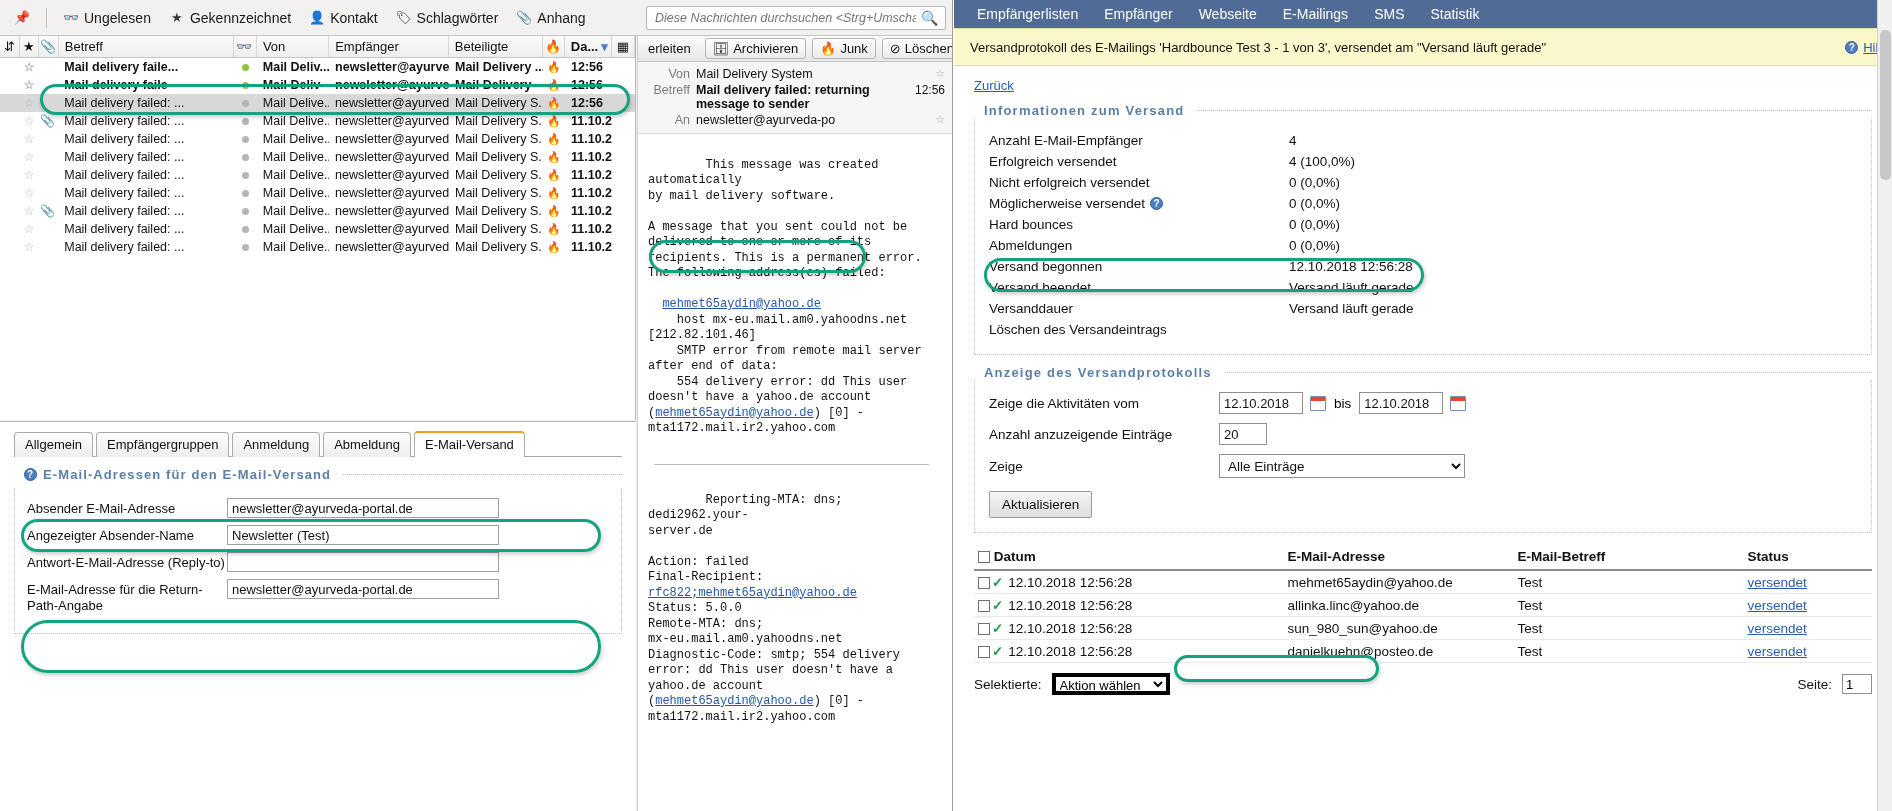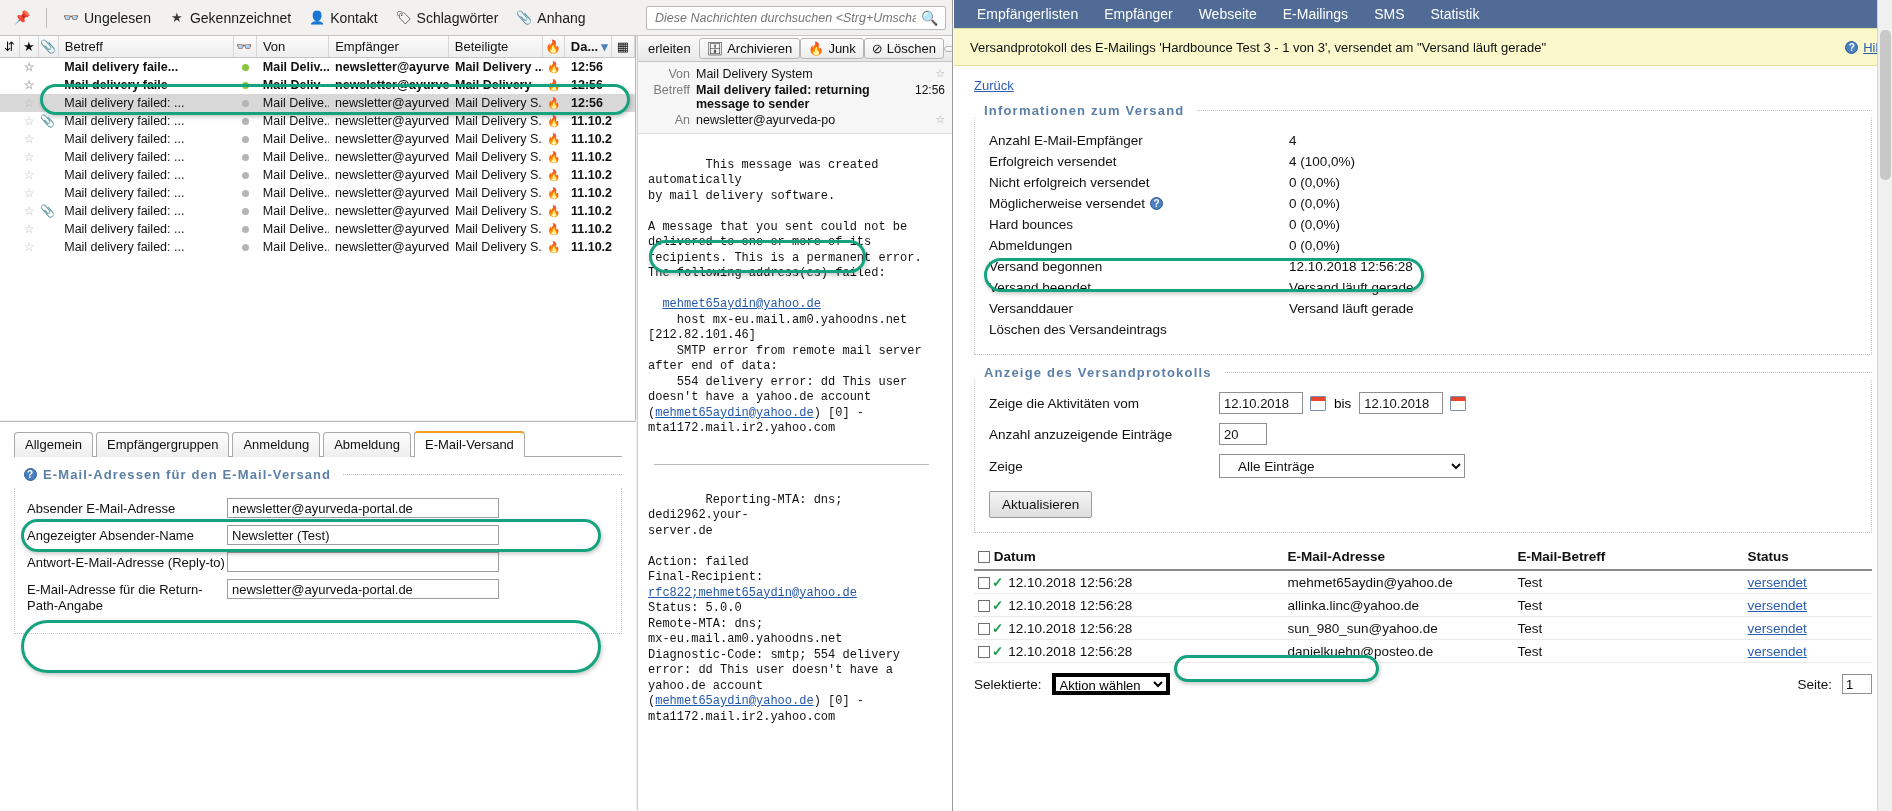--- a/index.html
+++ b/index.html
@@ -97,7 +97,7 @@
   .msg-toolbar {
     height: 26px; background: linear-gradient(#fafafa,#e8e8e8);
     border-bottom: 1px solid #c4c4c4; display: flex; align-items: center;
-    gap: 0; padding: 0 2px; font-size: 13px; color: #111; overflow: hidden; text-align: right;
+    gap: 6px; padding: 0 2px; font-size: 13px; color: #111; overflow: hidden; text-align: right;
   }
   .tb-btn {
     display: flex; align-items: center; gap: 4px; padding: 2px 7px;

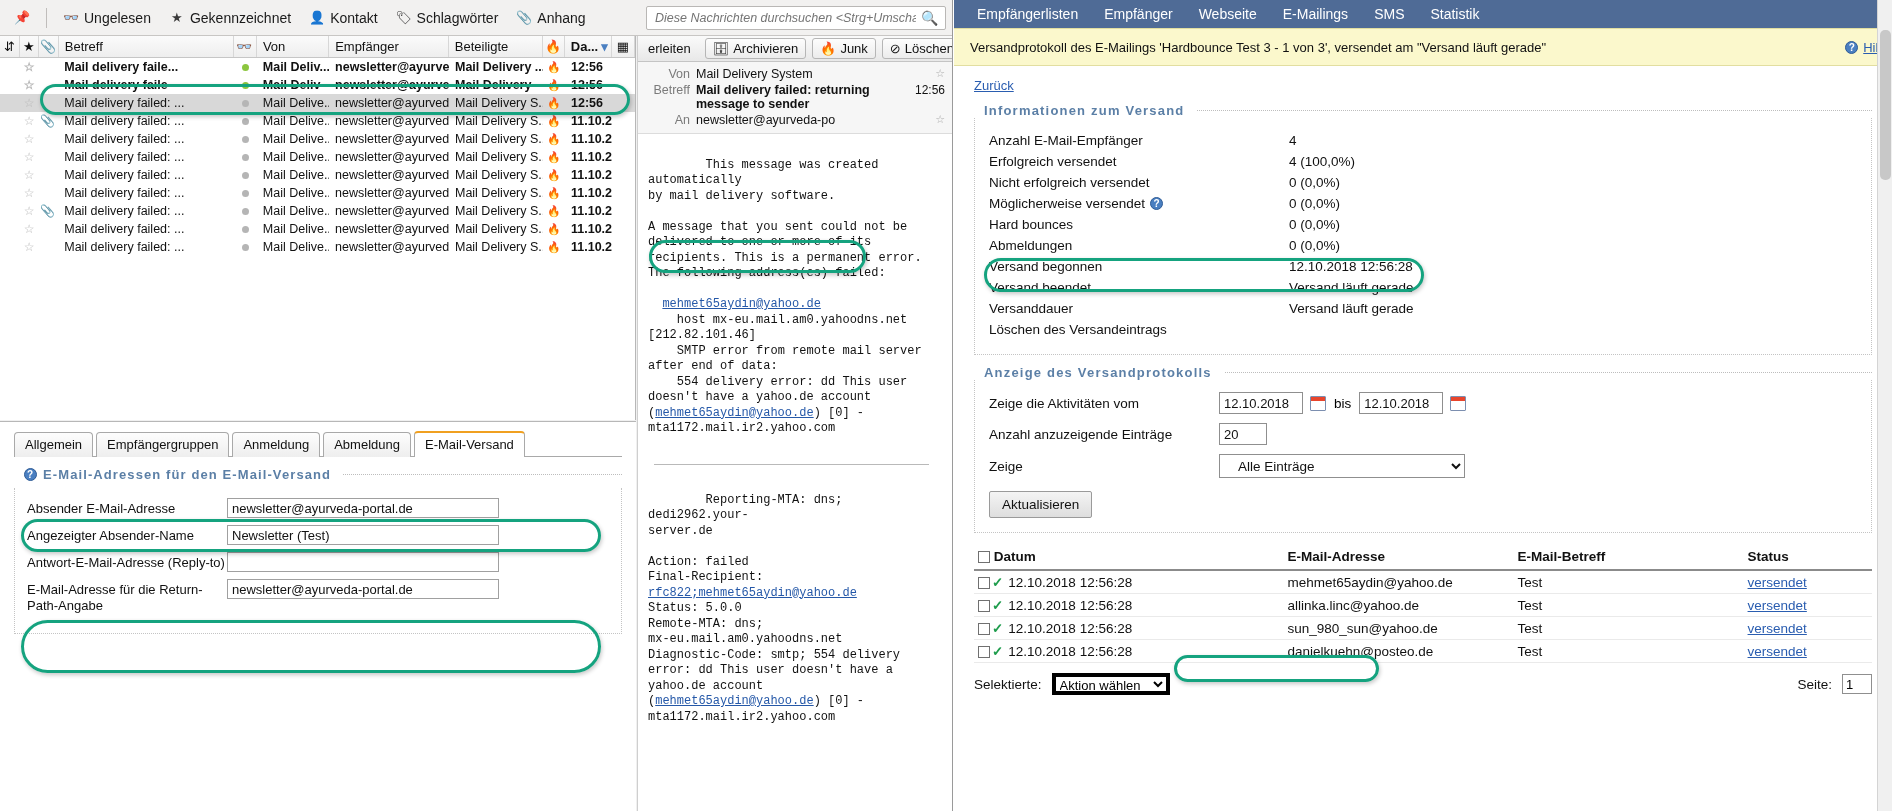--- a/index.html
+++ b/index.html
@@ -203,7 +203,7 @@
   }
   .psel {
     height: 24px; width: 246px; border: 1px solid #8f8f8f; background: #fff;
-    font-size: 13.5px; padding: 0 14px; font-family: "Liberation Sans", sans-serif;
+    font-size: 13.5px; padding: 0 4px; font-family: "Liberation Sans", sans-serif;
     color: #111; outline: none;
   }
   .btn-update {

